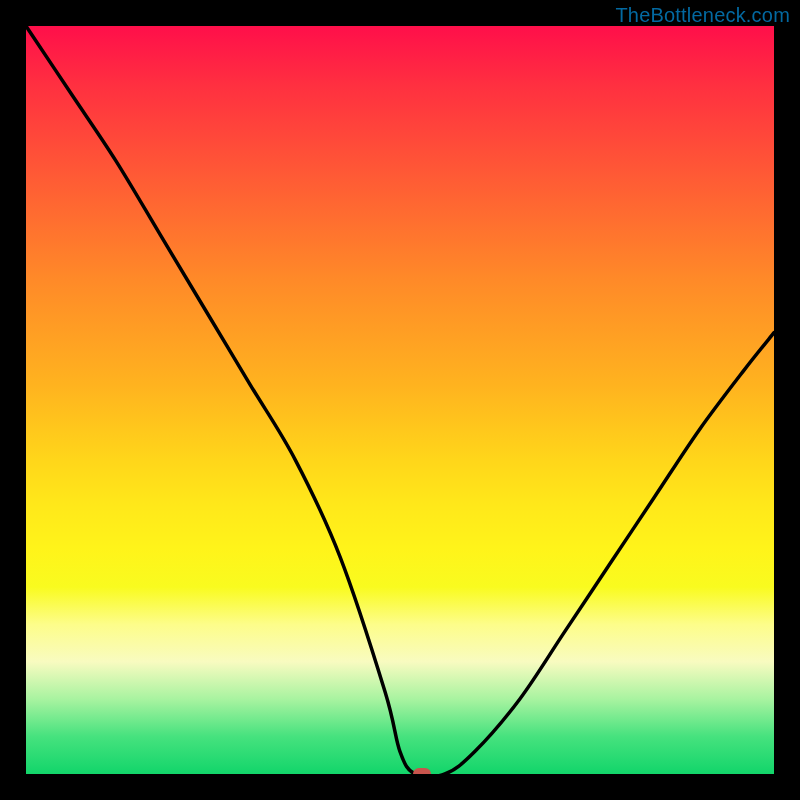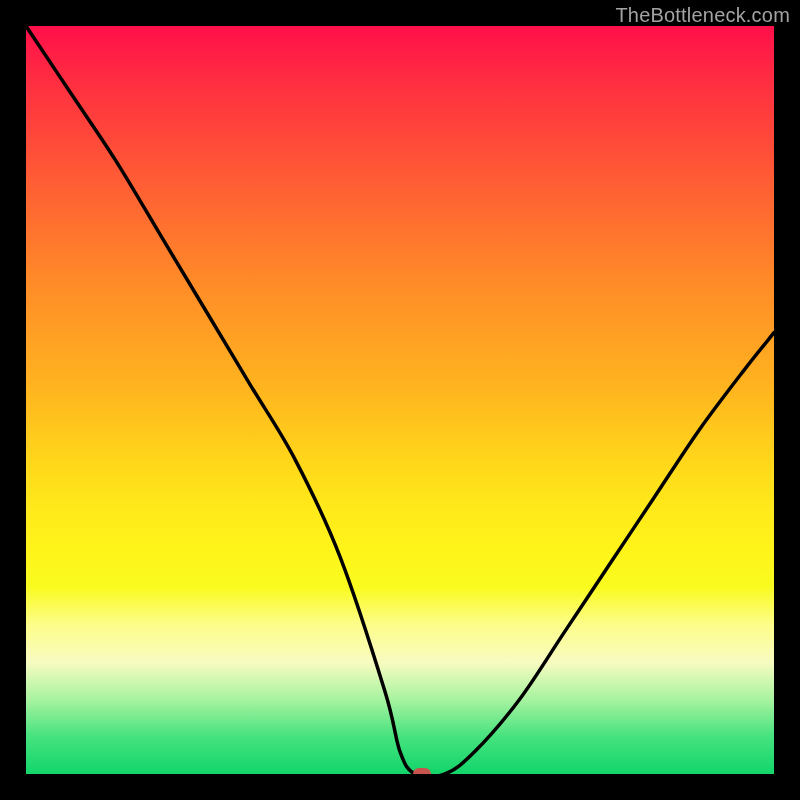--- a/index.html
+++ b/index.html
@@ -51,7 +51,7 @@
     position: absolute;
     top: 4px;
     right: 10px;
-    color: #a3a3a3;
+    color: #0369a1;
     font-size: 20px;
     font-weight: 500;
     letter-spacing: 0.2px;

